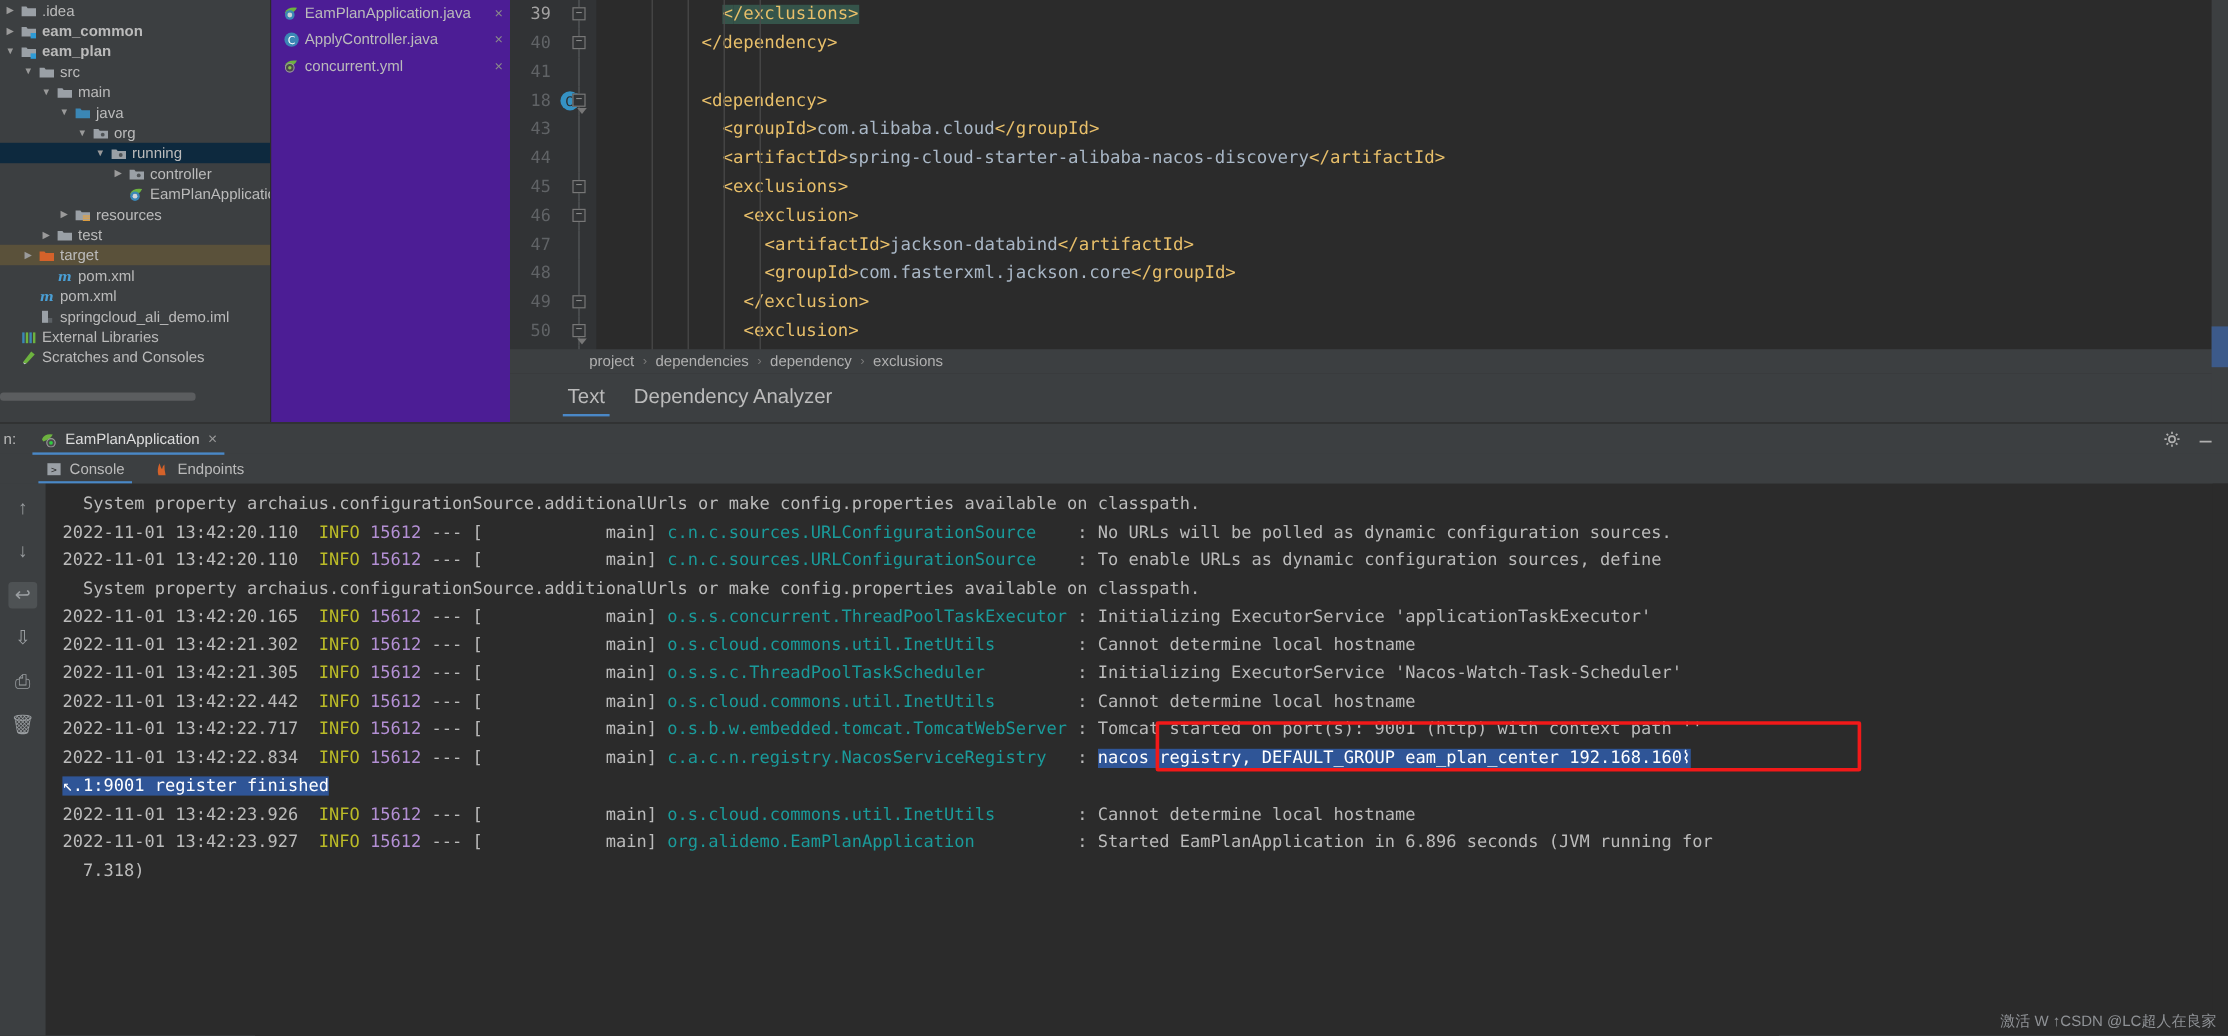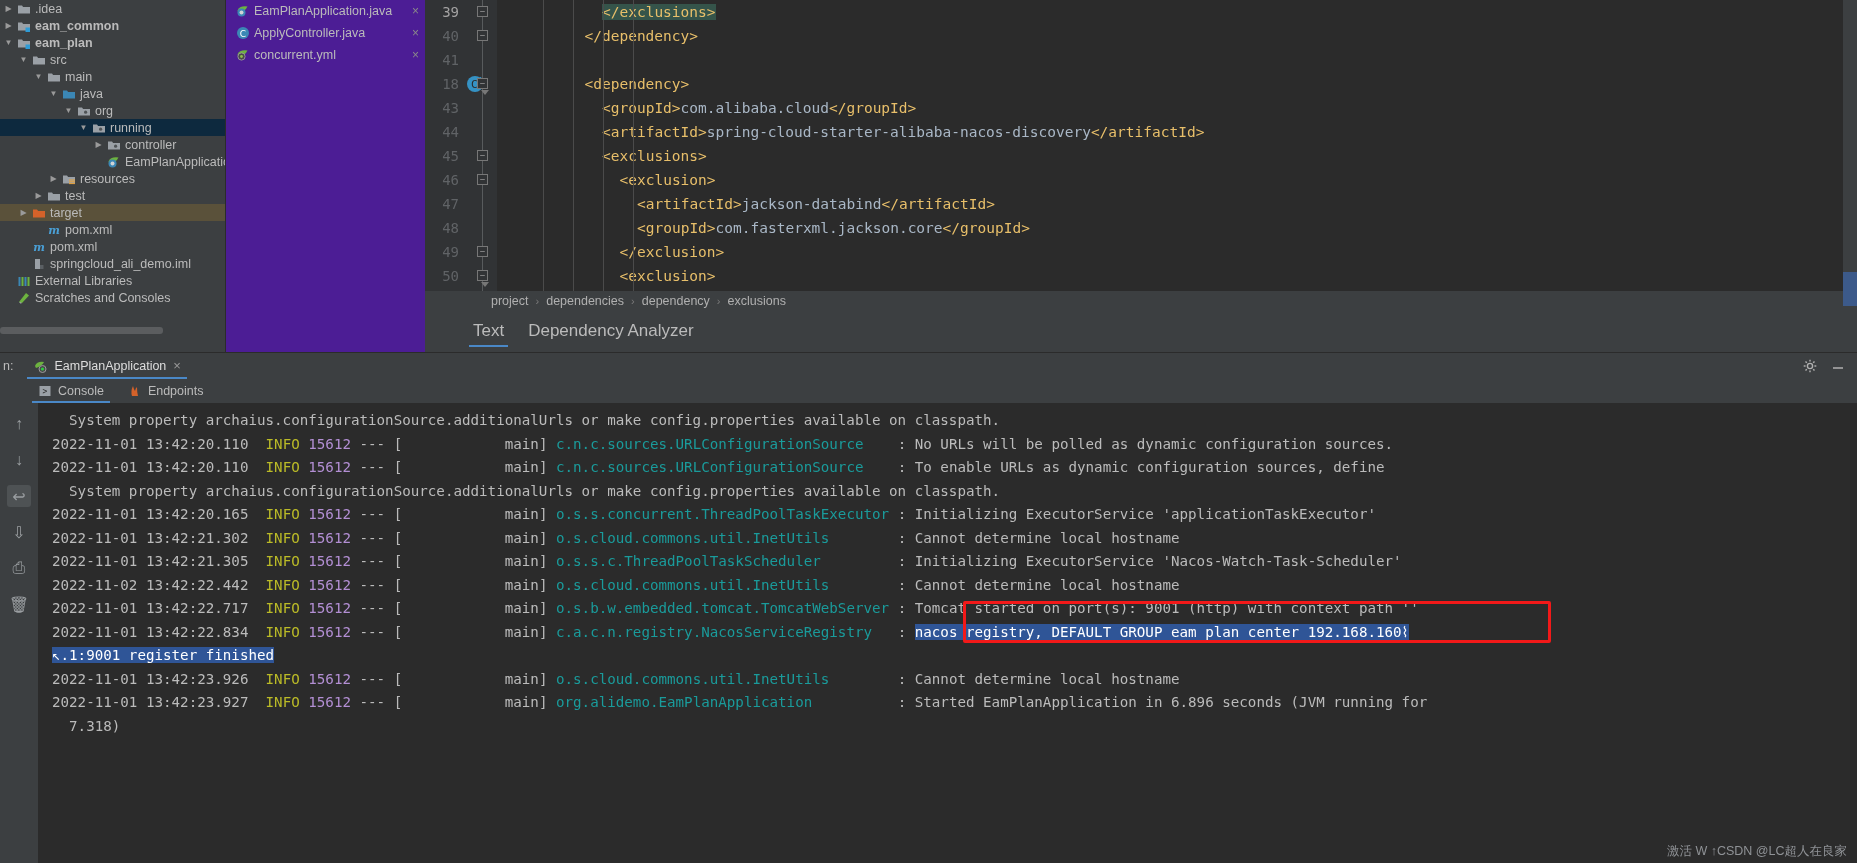--- a/index.html
+++ b/index.html
@@ -611,7 +611,7 @@
           <div class="c-line"><span class="c-ts">2022-11-01 13:42:20.165</span><span class="c-info">  INFO</span><span class="c-white"> </span><span class="c-pid">15612</span><span class="c-white"> --- [            main] </span><span class="c-logger">o.s.s.concurrent.ThreadPoolTaskExecutor</span><span class="c-msg"> : Initializing ExecutorService 'applicationTaskExecutor'</span></div>
           <div class="c-line"><span class="c-ts">2022-11-01 13:42:21.302</span><span class="c-info">  INFO</span><span class="c-white"> </span><span class="c-pid">15612</span><span class="c-white"> --- [            main] </span><span class="c-logger">o.s.cloud.commons.util.InetUtils</span><span class="c-msg">        : Cannot determine local hostname</span></div>
           <div class="c-line"><span class="c-ts">2022-11-01 13:42:21.305</span><span class="c-info">  INFO</span><span class="c-white"> </span><span class="c-pid">15612</span><span class="c-white"> --- [            main] </span><span class="c-logger">o.s.s.c.ThreadPoolTaskScheduler</span><span class="c-msg">         : Initializing ExecutorService 'Nacos-Watch-Task-Scheduler'</span></div>
-          <div class="c-line"><span class="c-ts">2022-11-02 13:42:22.442</span><span class="c-info">  INFO</span><span class="c-white"> </span><span class="c-pid">15612</span><span class="c-white"> --- [            main] </span><span class="c-logger">o.s.cloud.commons.util.InetUtils</span><span class="c-msg">        : Cannot determine local hostname</span></div>
+          <div class="c-line"><span class="c-ts">2022-11-01 13:42:22.442</span><span class="c-info">  INFO</span><span class="c-white"> </span><span class="c-pid">15612</span><span class="c-white"> --- [            main] </span><span class="c-logger">o.s.cloud.commons.util.InetUtils</span><span class="c-msg">        : Cannot determine local hostname</span></div>
           <div class="c-line"><span class="c-ts">2022-11-01 13:42:22.717</span><span class="c-info">  INFO</span><span class="c-white"> </span><span class="c-pid">15612</span><span class="c-white"> --- [            main] </span><span class="c-logger">o.s.b.w.embedded.tomcat.TomcatWebServer</span><span class="c-msg"> : Tomcat started on port(s): 9001 (http) with context path ''</span></div>
           <div class="c-line"><span class="c-ts">2022-11-01 13:42:22.834</span><span class="c-info">  INFO</span><span class="c-white"> </span><span class="c-pid">15612</span><span class="c-white"> --- [            main] </span><span class="c-logger">c.a.c.n.registry.NacosServiceRegistry</span><span class="c-msg">   : </span><span class="c-sel">nacos registry, DEFAULT_GROUP eam_plan_center 192.168.160⌇</span></div>
           <div class="c-line"><span class="c-sel">↖.1:9001 register finished</span></div>

